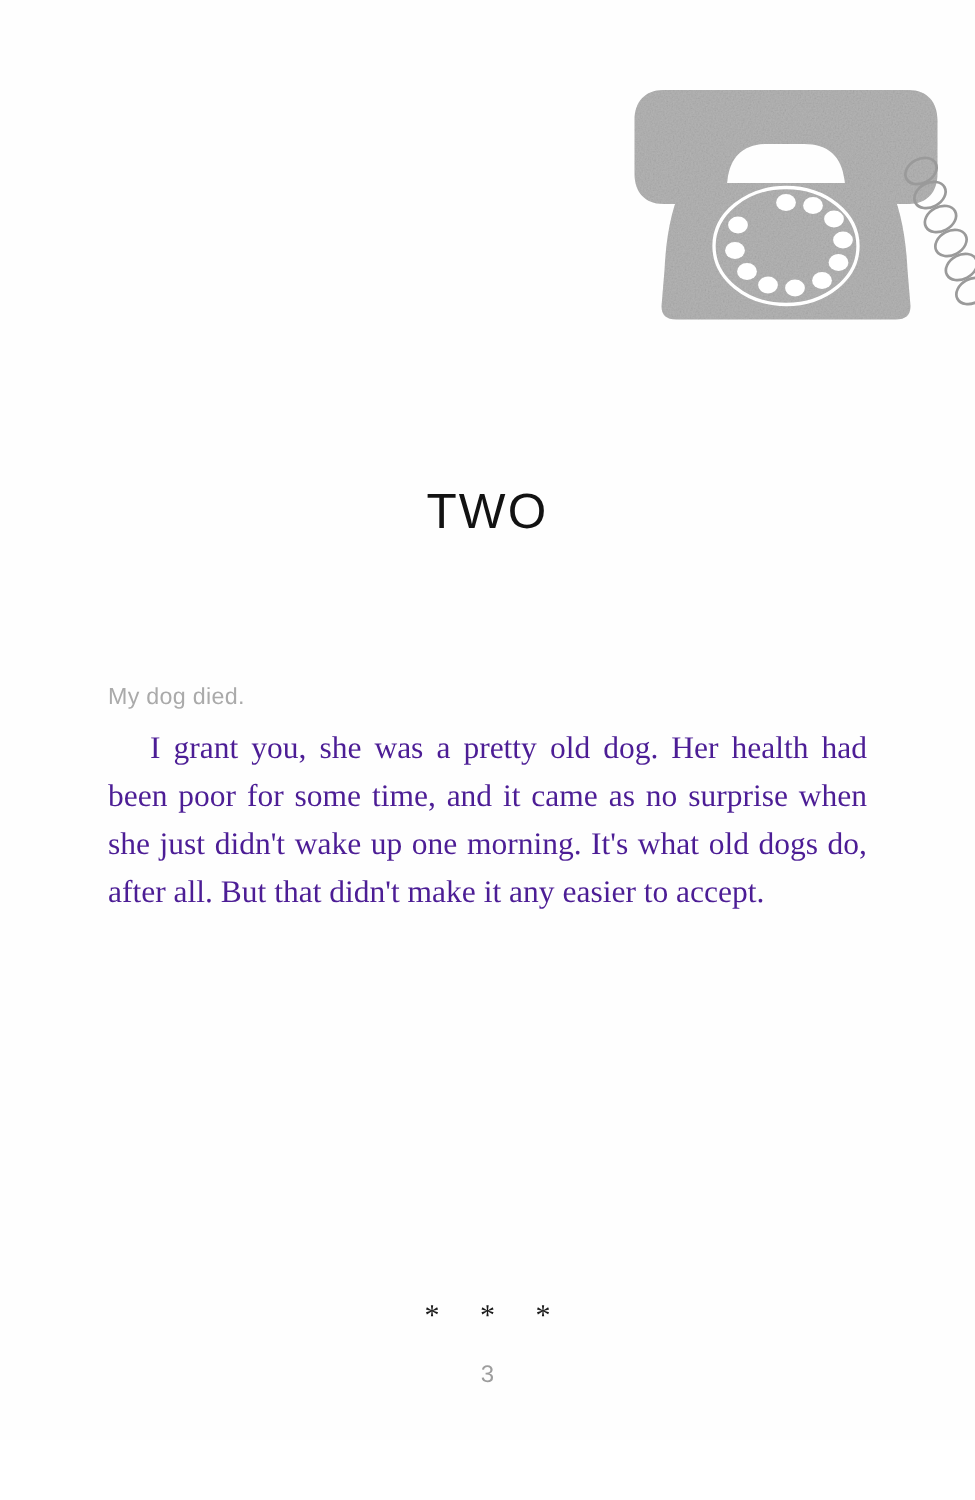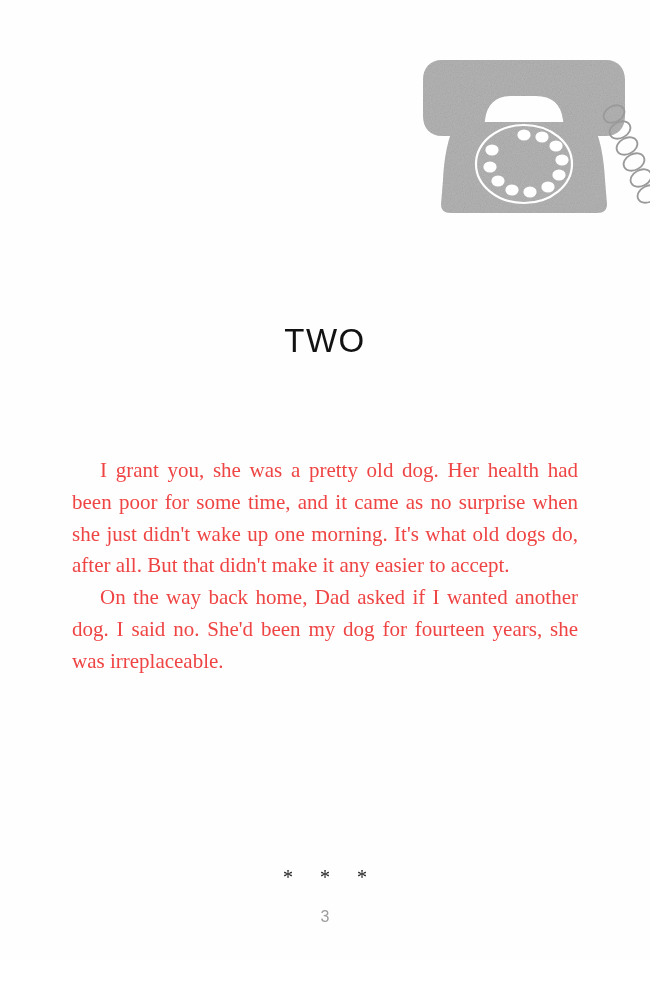--- a/index.html
+++ b/index.html
@@ -201,6 +201,7 @@
   <div class="chapter-heading">TWO</div>
 
   <div class="textblock">
+    <p class="opening-line">My dog died.</p>
 
     <p class="body-paragraph last-line-left">I grant you, she was a pretty old dog. Her health had been poor for some time, and it came as no surprise when she just didn't wake up one morning. It's what old dogs do, after all. But that didn't make it any easier to accept.</p>
 

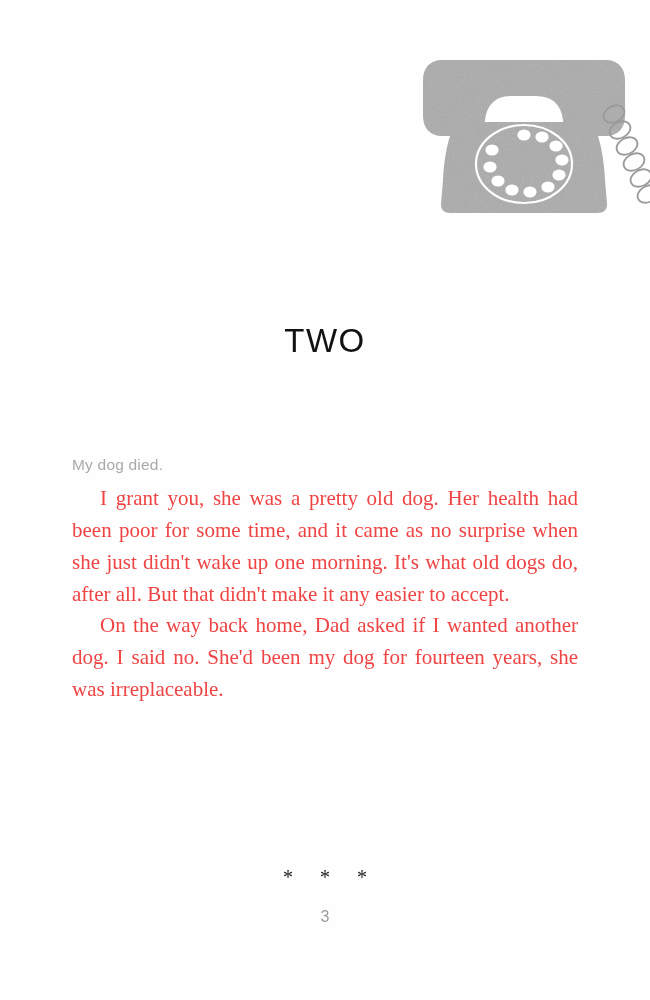--- a/index.html
+++ b/index.html
@@ -71,7 +71,7 @@
     font-family: "Liberation Serif", serif;
     font-size: 21px;
     line-height: 31.8px;
-    color: #ef4444;
+    color: #4c1d95;
     text-align: justify;
     text-indent: 28px;
     margin: 0;

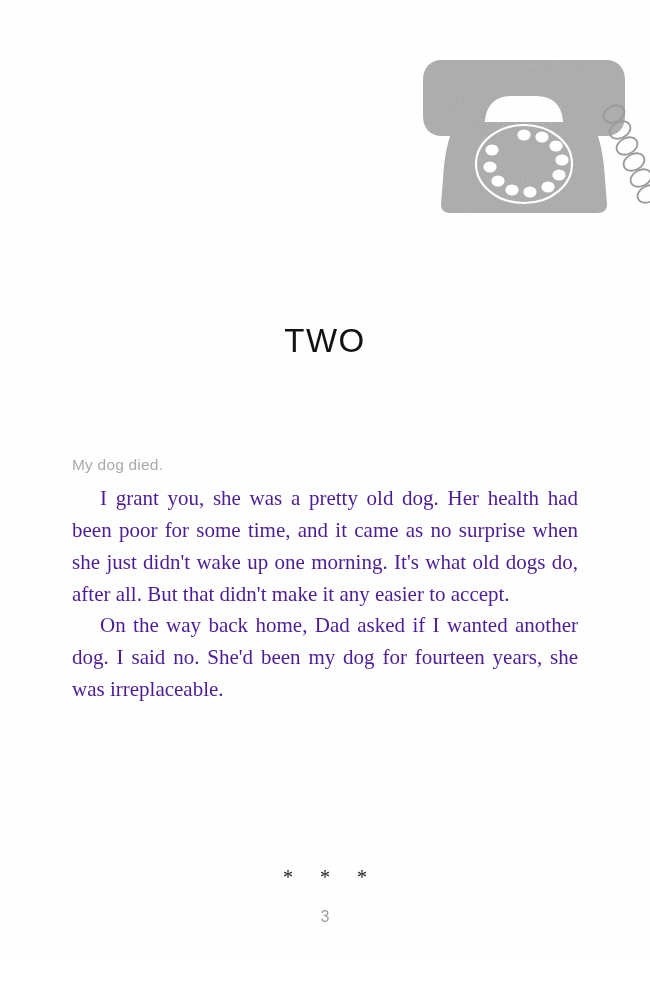--- a/index.html
+++ b/index.html
@@ -206,7 +206,6 @@
     <p class="body-paragraph last-line-left">I grant you, she was a pretty old dog. Her health had been poor for some time, and it came as no surprise when she just didn't wake up one morning. It's what old dogs do, after all. But that didn't make it any easier to accept.</p>
 
 
-    <p class="body-paragraph last-line-left">On the way back home, Dad asked if I wanted another dog. I said no. She'd been my dog for fourteen years, she was irreplaceable.</p>
   </div>
 
   <div class="scene-divider">* * *</div>

